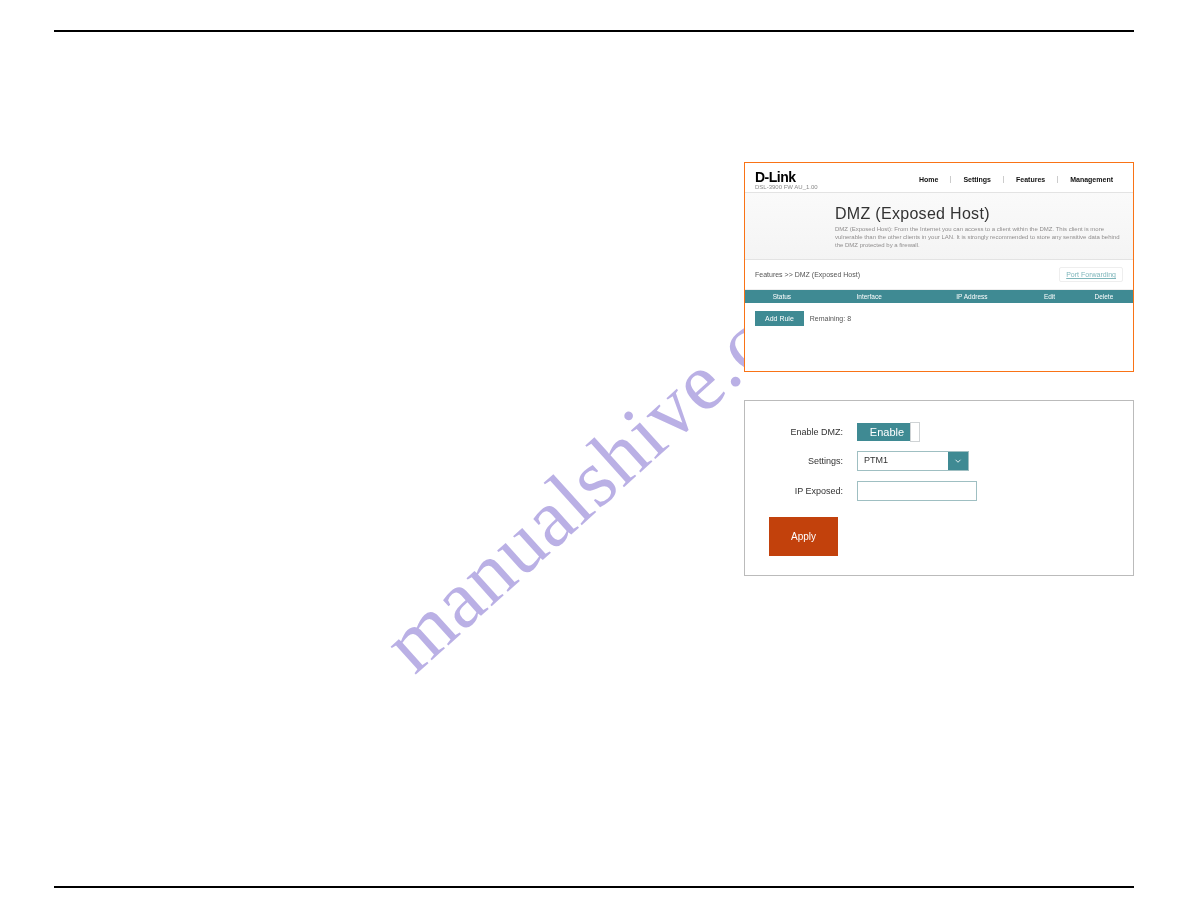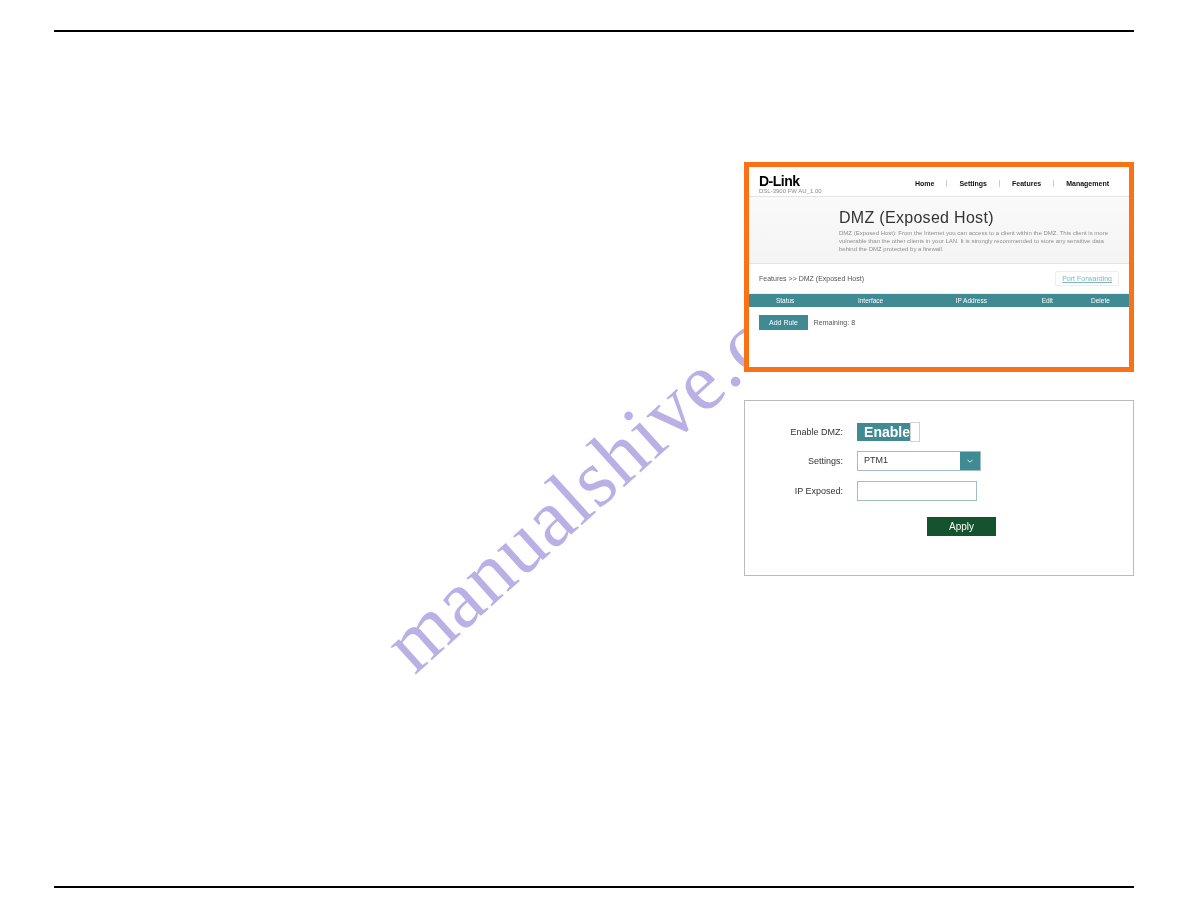--- a/index.html
+++ b/index.html
@@ -10,7 +10,7 @@
     .content { position: relative; width: 100%; height: 100%; }
     .screenshot1 {
       position: absolute; top: 130px; right: 0; width: 390px; height: 210px;
-      border: 5px solid #f97316; background: #fff;
+      border: 1px solid #f97316; background: #fff;
     }
     .s1-header { display: flex; align-items: center; justify-content: space-between; padding: 6px 8px 2px 10px; }
     .s1-logo { font-family: "Arial Black", Arial, sans-serif; font-weight: 900; font-size: 14px; letter-spacing: -0.5px; }

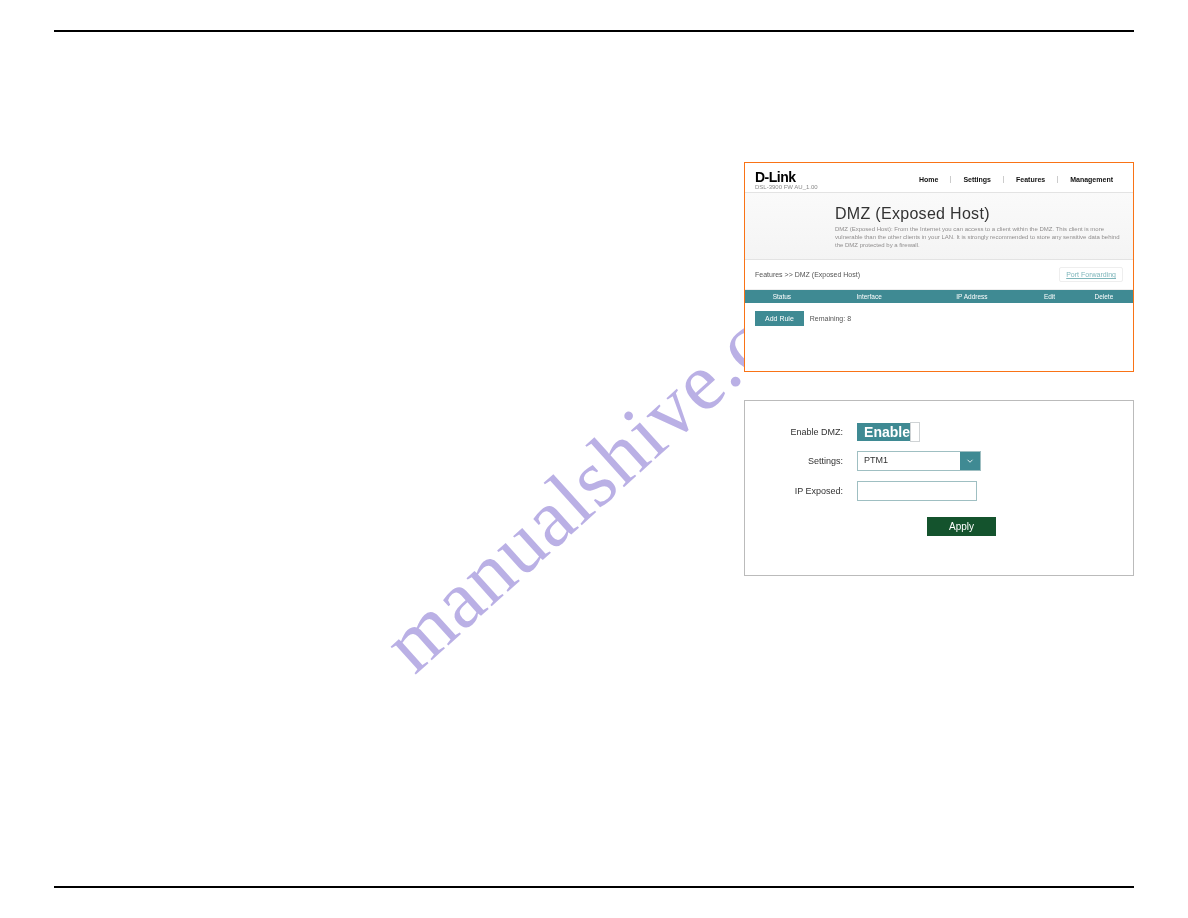--- a/index.html
+++ b/index.html
@@ -40,7 +40,7 @@
     .s2-form { margin-top: 12px; }
     .s2-row { display:flex; align-items:center; margin-bottom: 10px; gap: 14px; }
     .s2-label { width: 74px; text-align: right; font-size: 9px; color: #333; }
-    .toggle { position: relative; width: 60px; height: 18px; background: #3f8a93; color: #fff; font-size: 14px; display:flex; align-items:center; justify-content:center;font-weight:bold; }
+    .toggle { position: relative; width: 60px; height: 18px; background: #3f8a93; color: #fff; font-size: 11px; display:flex; align-items:center; justify-content:center; }
     .toggle-knob { position:absolute; right:-3px; top:-1px; width: 10px; height: 20px; background:#fff; border:1px solid #cfd3d5; }
     .select { position: relative; width: 124px; height: 20px; border: 1px solid #9fbfc2; font-size: 9px; padding: 3px 6px; color:#333; background:#fff; }
     .select-arr { position:absolute; right:0; top:0; width:20px; height:100%; background:#3f8a93; display:flex; align-items:center; justify-content:center; }

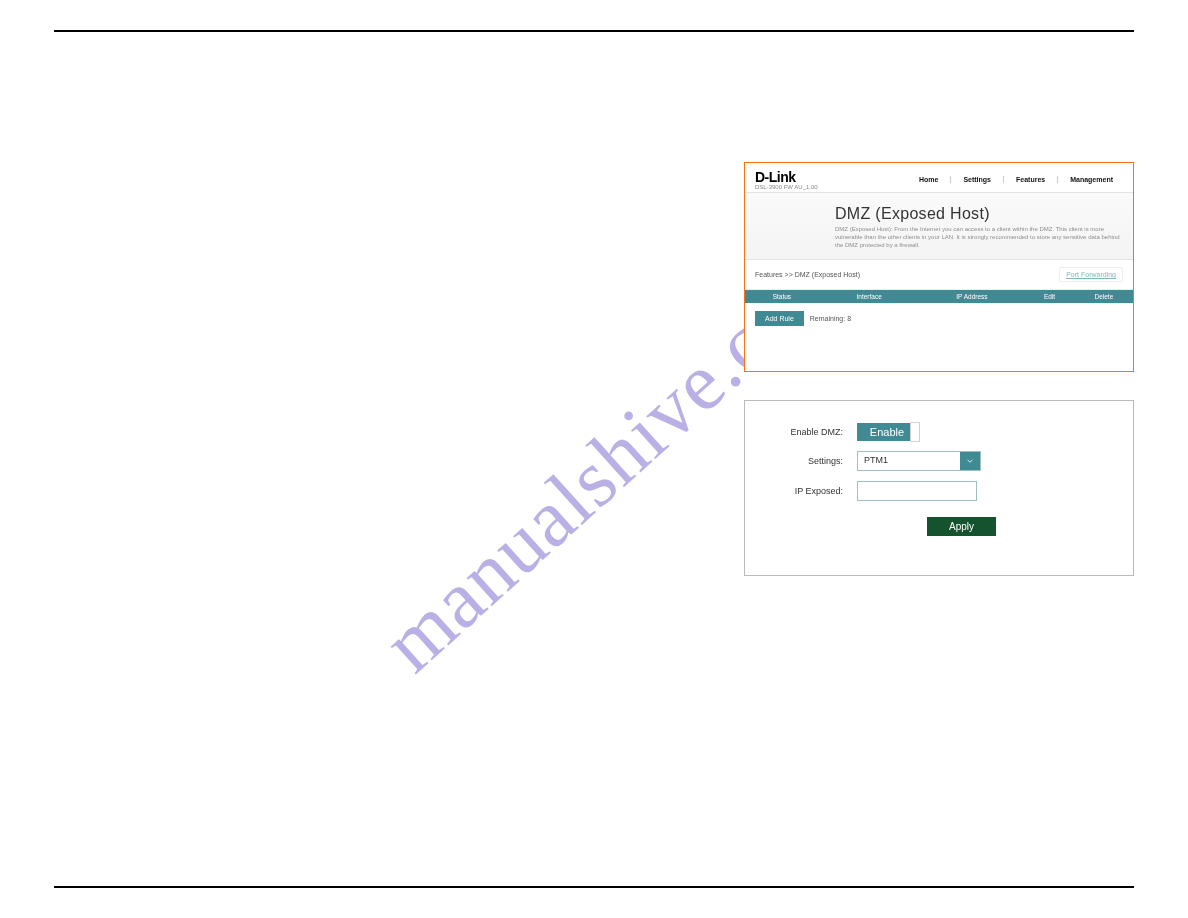--- a/index.html
+++ b/index.html
@@ -42,7 +42,7 @@
     .s2-label { width: 74px; text-align: right; font-size: 9px; color: #333; }
     .toggle { position: relative; width: 60px; height: 18px; background: #3f8a93; color: #fff; font-size: 11px; display:flex; align-items:center; justify-content:center; }
     .toggle-knob { position:absolute; right:-3px; top:-1px; width: 10px; height: 20px; background:#fff; border:1px solid #cfd3d5; }
-    .select { position: relative; width: 124px; height: 20px; border: 1px solid #9fbfc2; font-size: 9px; padding: 3px 6px; color:#333; background:#fff; }
+    .select { position: relative; width: 112px; height: 20px; border: 1px solid #9fbfc2; font-size: 9px; padding: 3px 6px; color:#333; background:#fff; }
     .select-arr { position:absolute; right:0; top:0; width:20px; height:100%; background:#3f8a93; display:flex; align-items:center; justify-content:center; }
     .select-arr svg { width:10px; height:10px; }
     .tinput { width: 120px; height: 20px; border: 1px solid #9fbfc2; font-size: 9px; padding: 2px 6px; color:#333; background:#fff; }

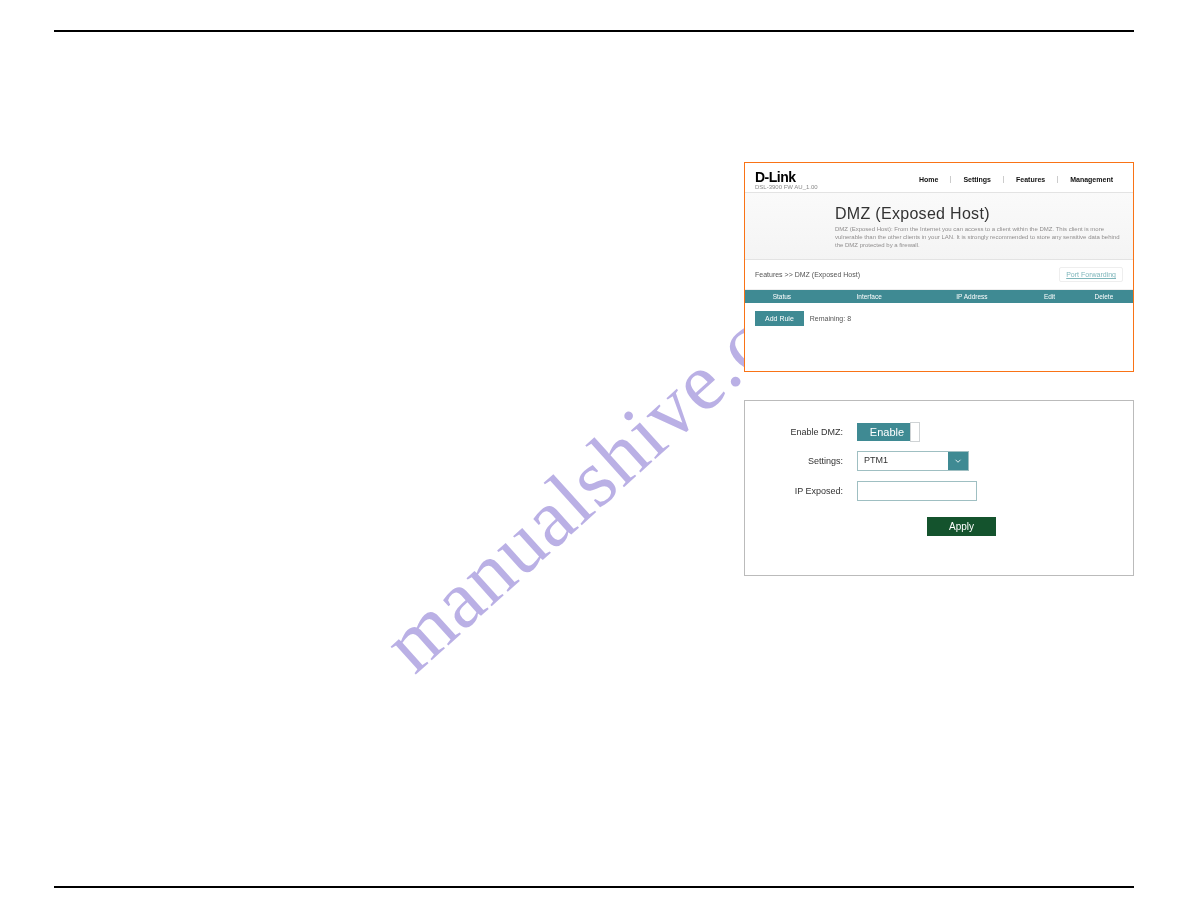--- a/index.html
+++ b/index.html
@@ -46,7 +46,7 @@
     .select-arr { position:absolute; right:0; top:0; width:20px; height:100%; background:#3f8a93; display:flex; align-items:center; justify-content:center; }
     .select-arr svg { width:10px; height:10px; }
     .tinput { width: 120px; height: 20px; border: 1px solid #9fbfc2; font-size: 9px; padding: 2px 6px; color:#333; background:#fff; }
-    .apply-btn { background:#14532d; color:#fff; border:none; font-size:10px; padding: 4px 22px; margin-left: 158px; margin-top: 6px;}
+    .apply-btn { background:#c2410c; color:#fff; border:none; font-size:10px; padding: 14px 22px; margin-top: 6px;}
     .watermark {
       position: absolute; left: 52%; top: 48%; transform: translate(-50%,-50%) rotate(-42deg);
       font-size: 82px; font-family: Georgia, 'Times New Roman', serif;

